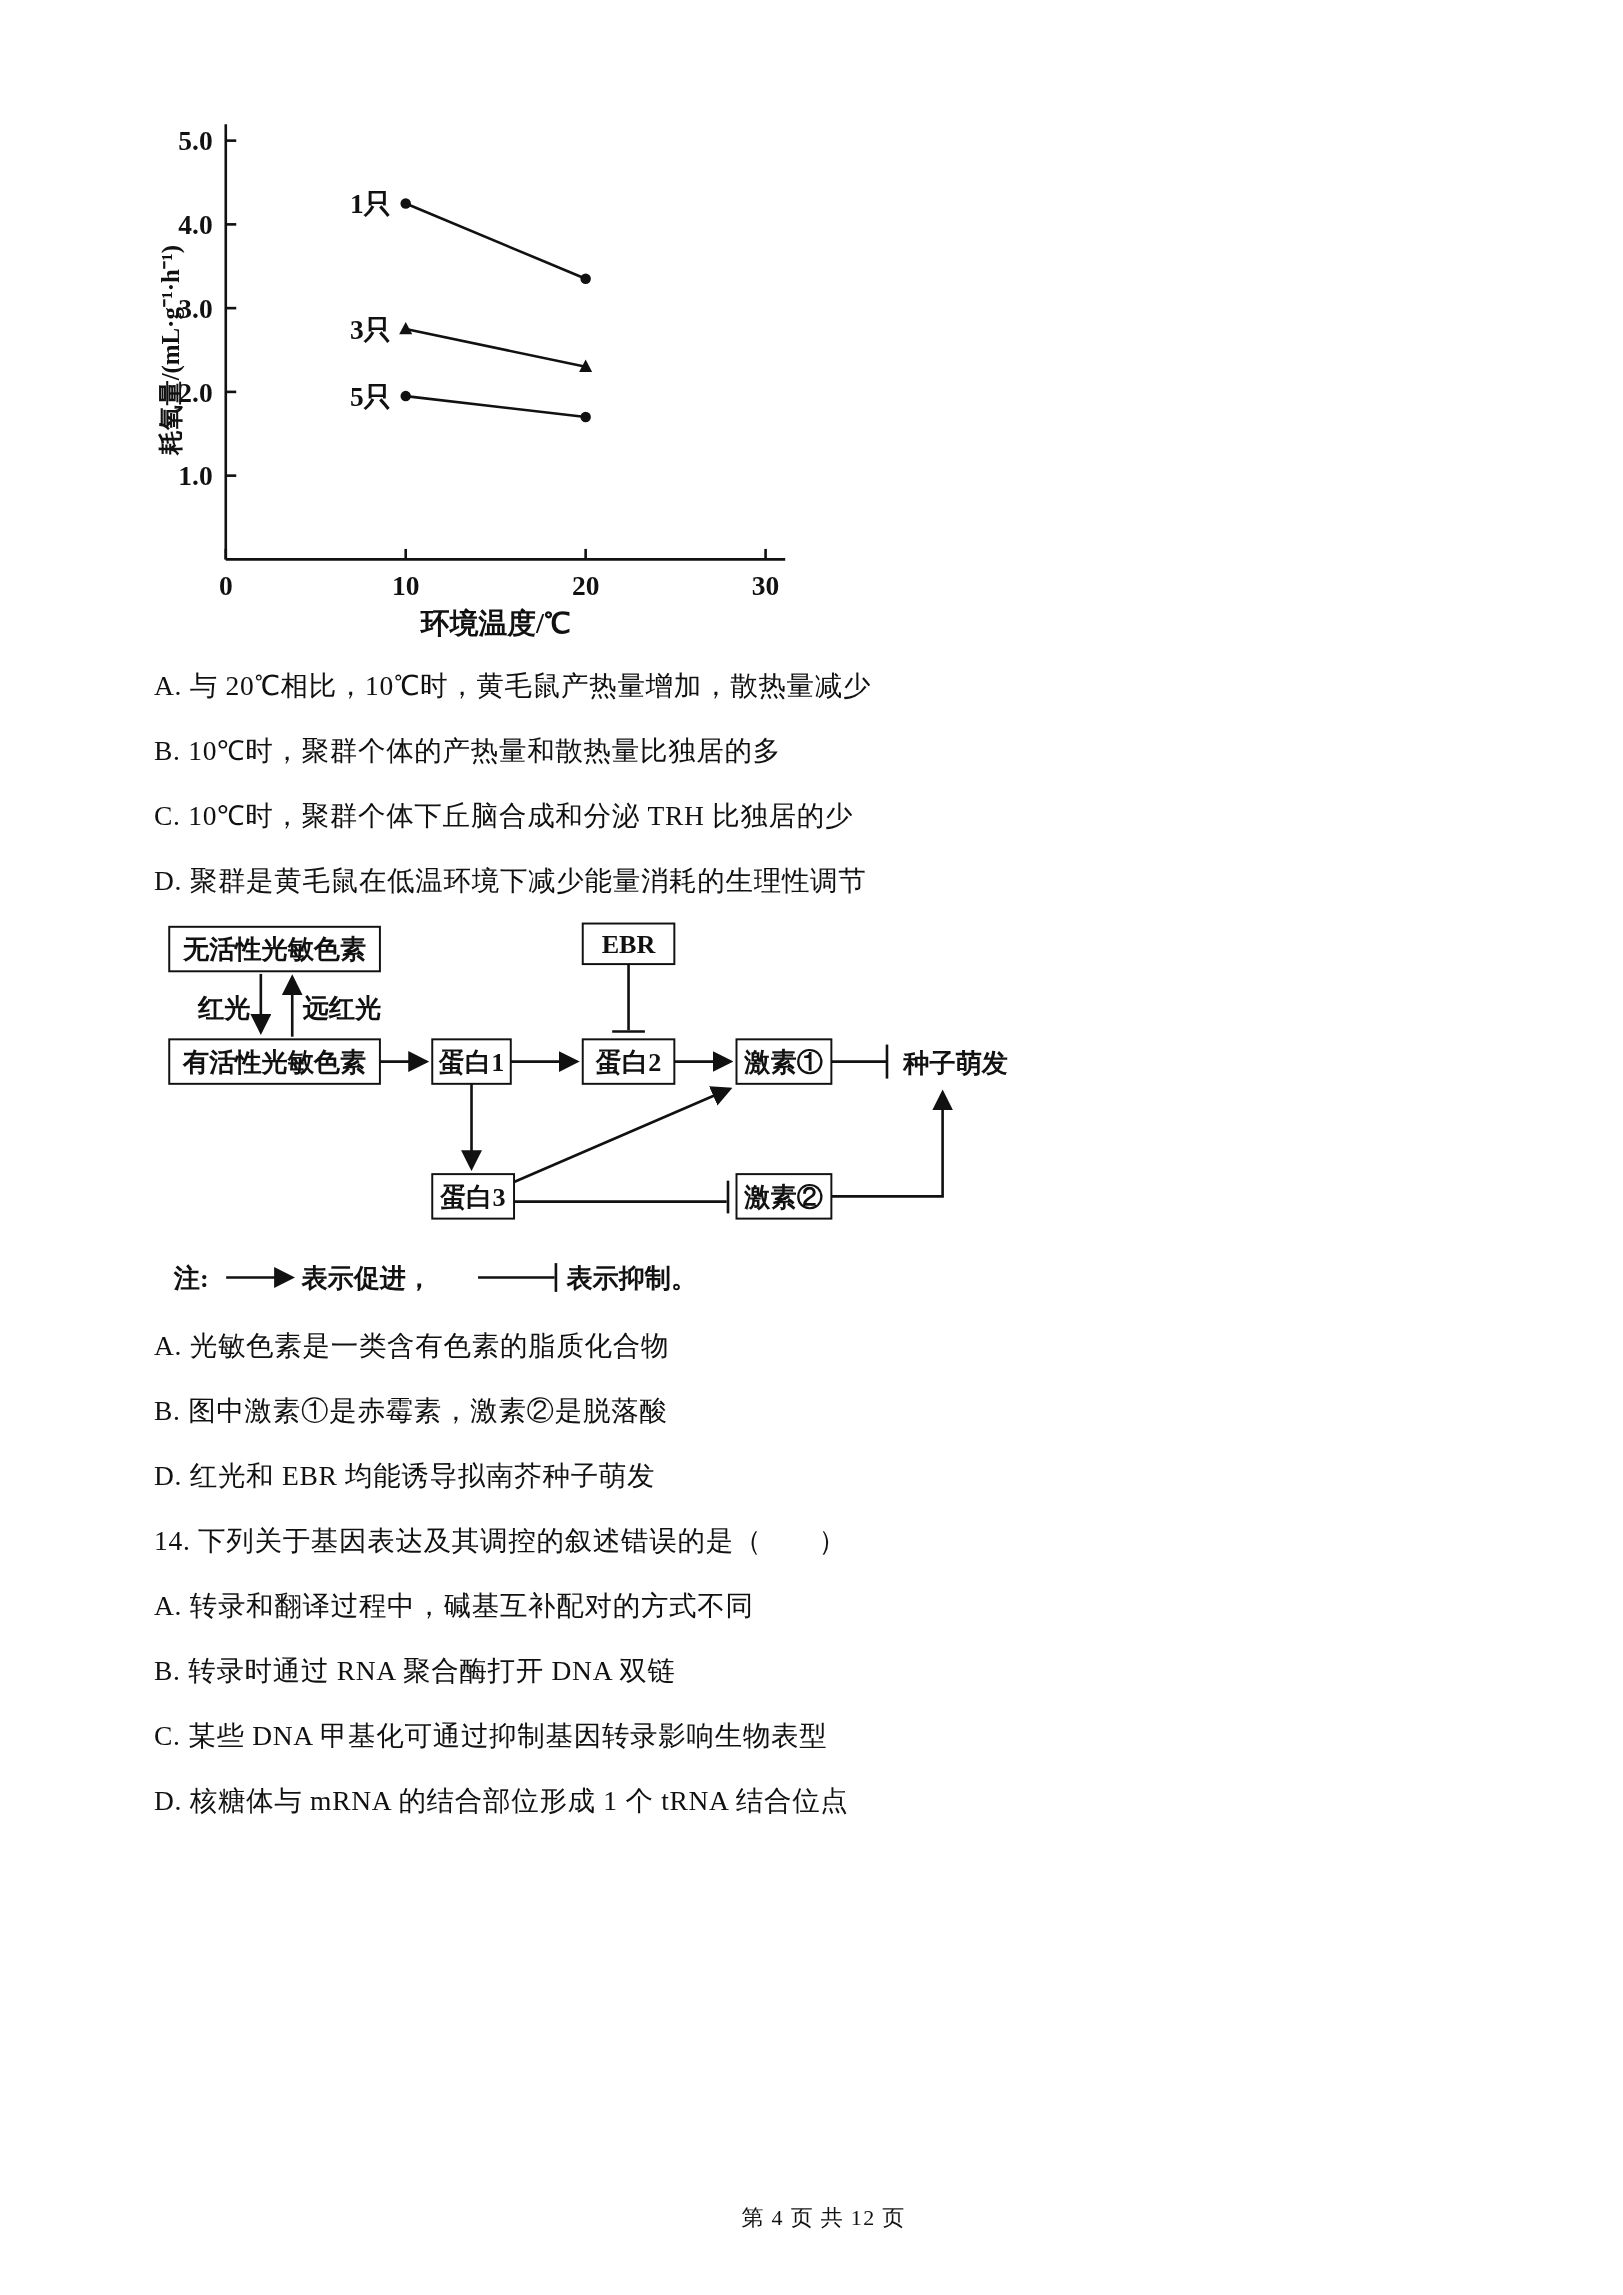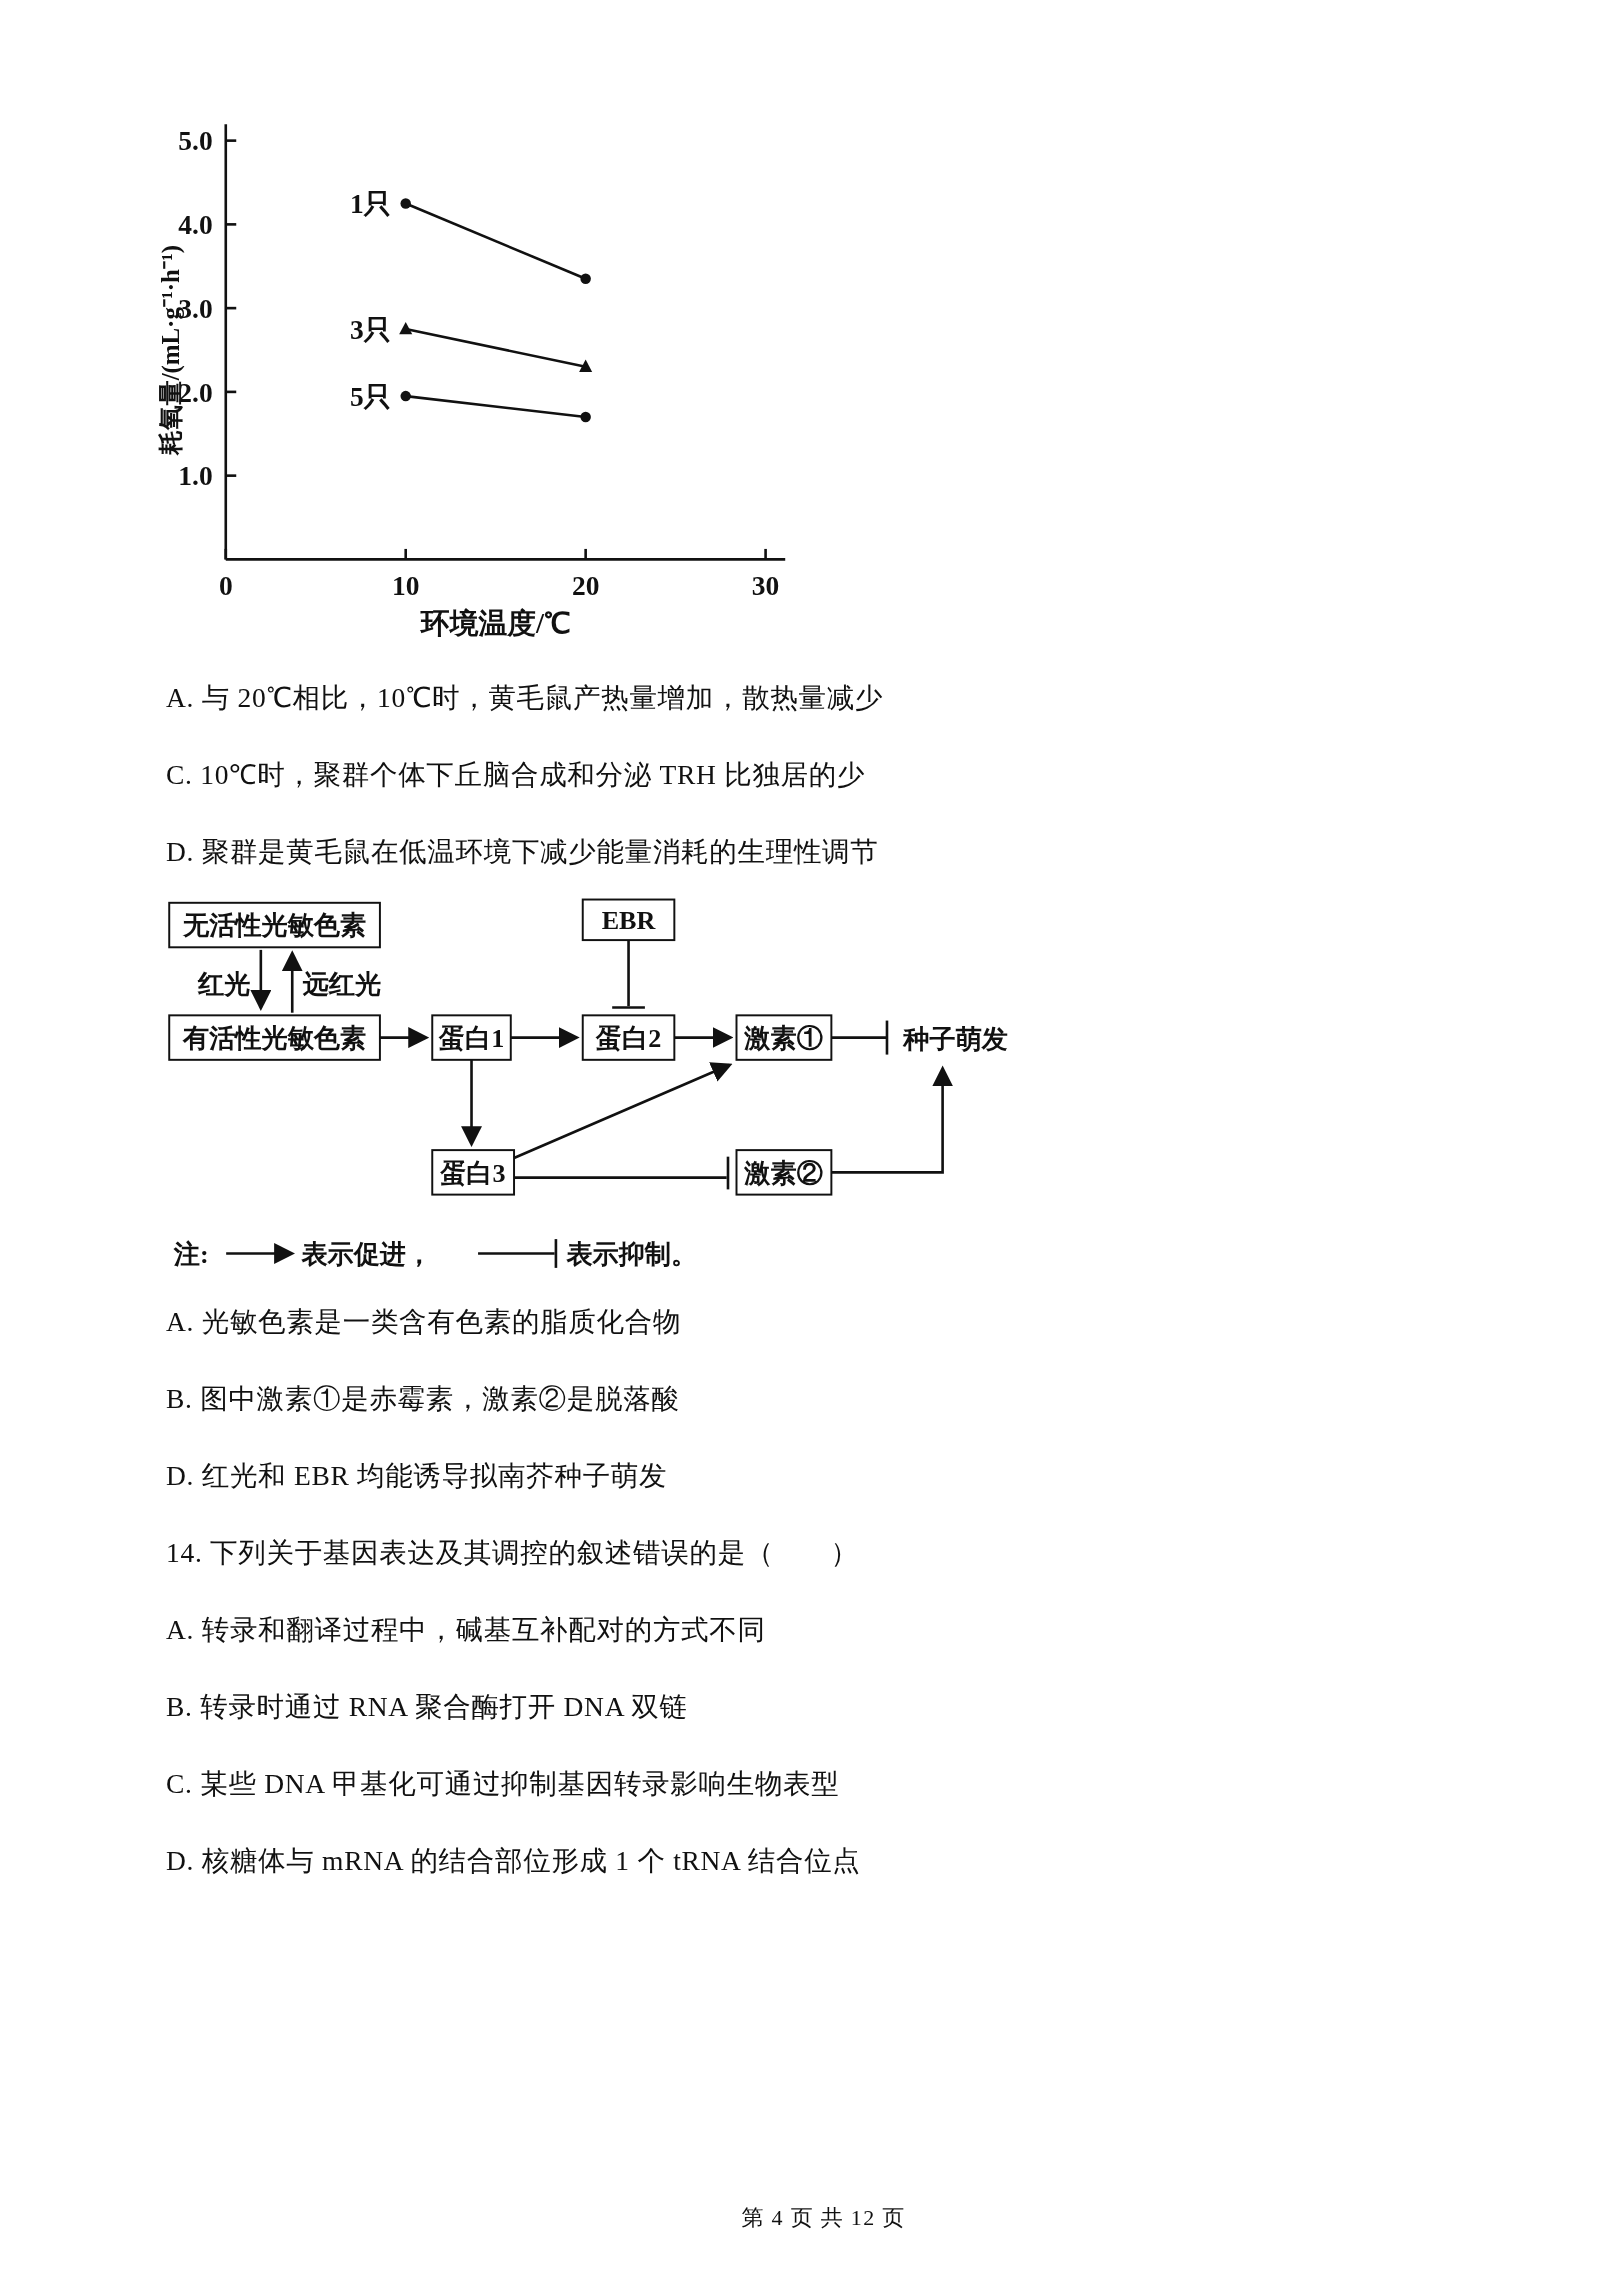--- a/index.html
+++ b/index.html
@@ -15,7 +15,7 @@
   .content { padding:121px 154px 0 154px; width:1316px; }
   .chart-wrap { margin-left:3.3px; }
   p.line, p.stem {
-    font-size:27.5px; line-height:65px; margin:12px;
+    font-size:27.5px; line-height:65px; margin:0;
     letter-spacing:0.7px;
   }
   p.stem { text-align:justify; }

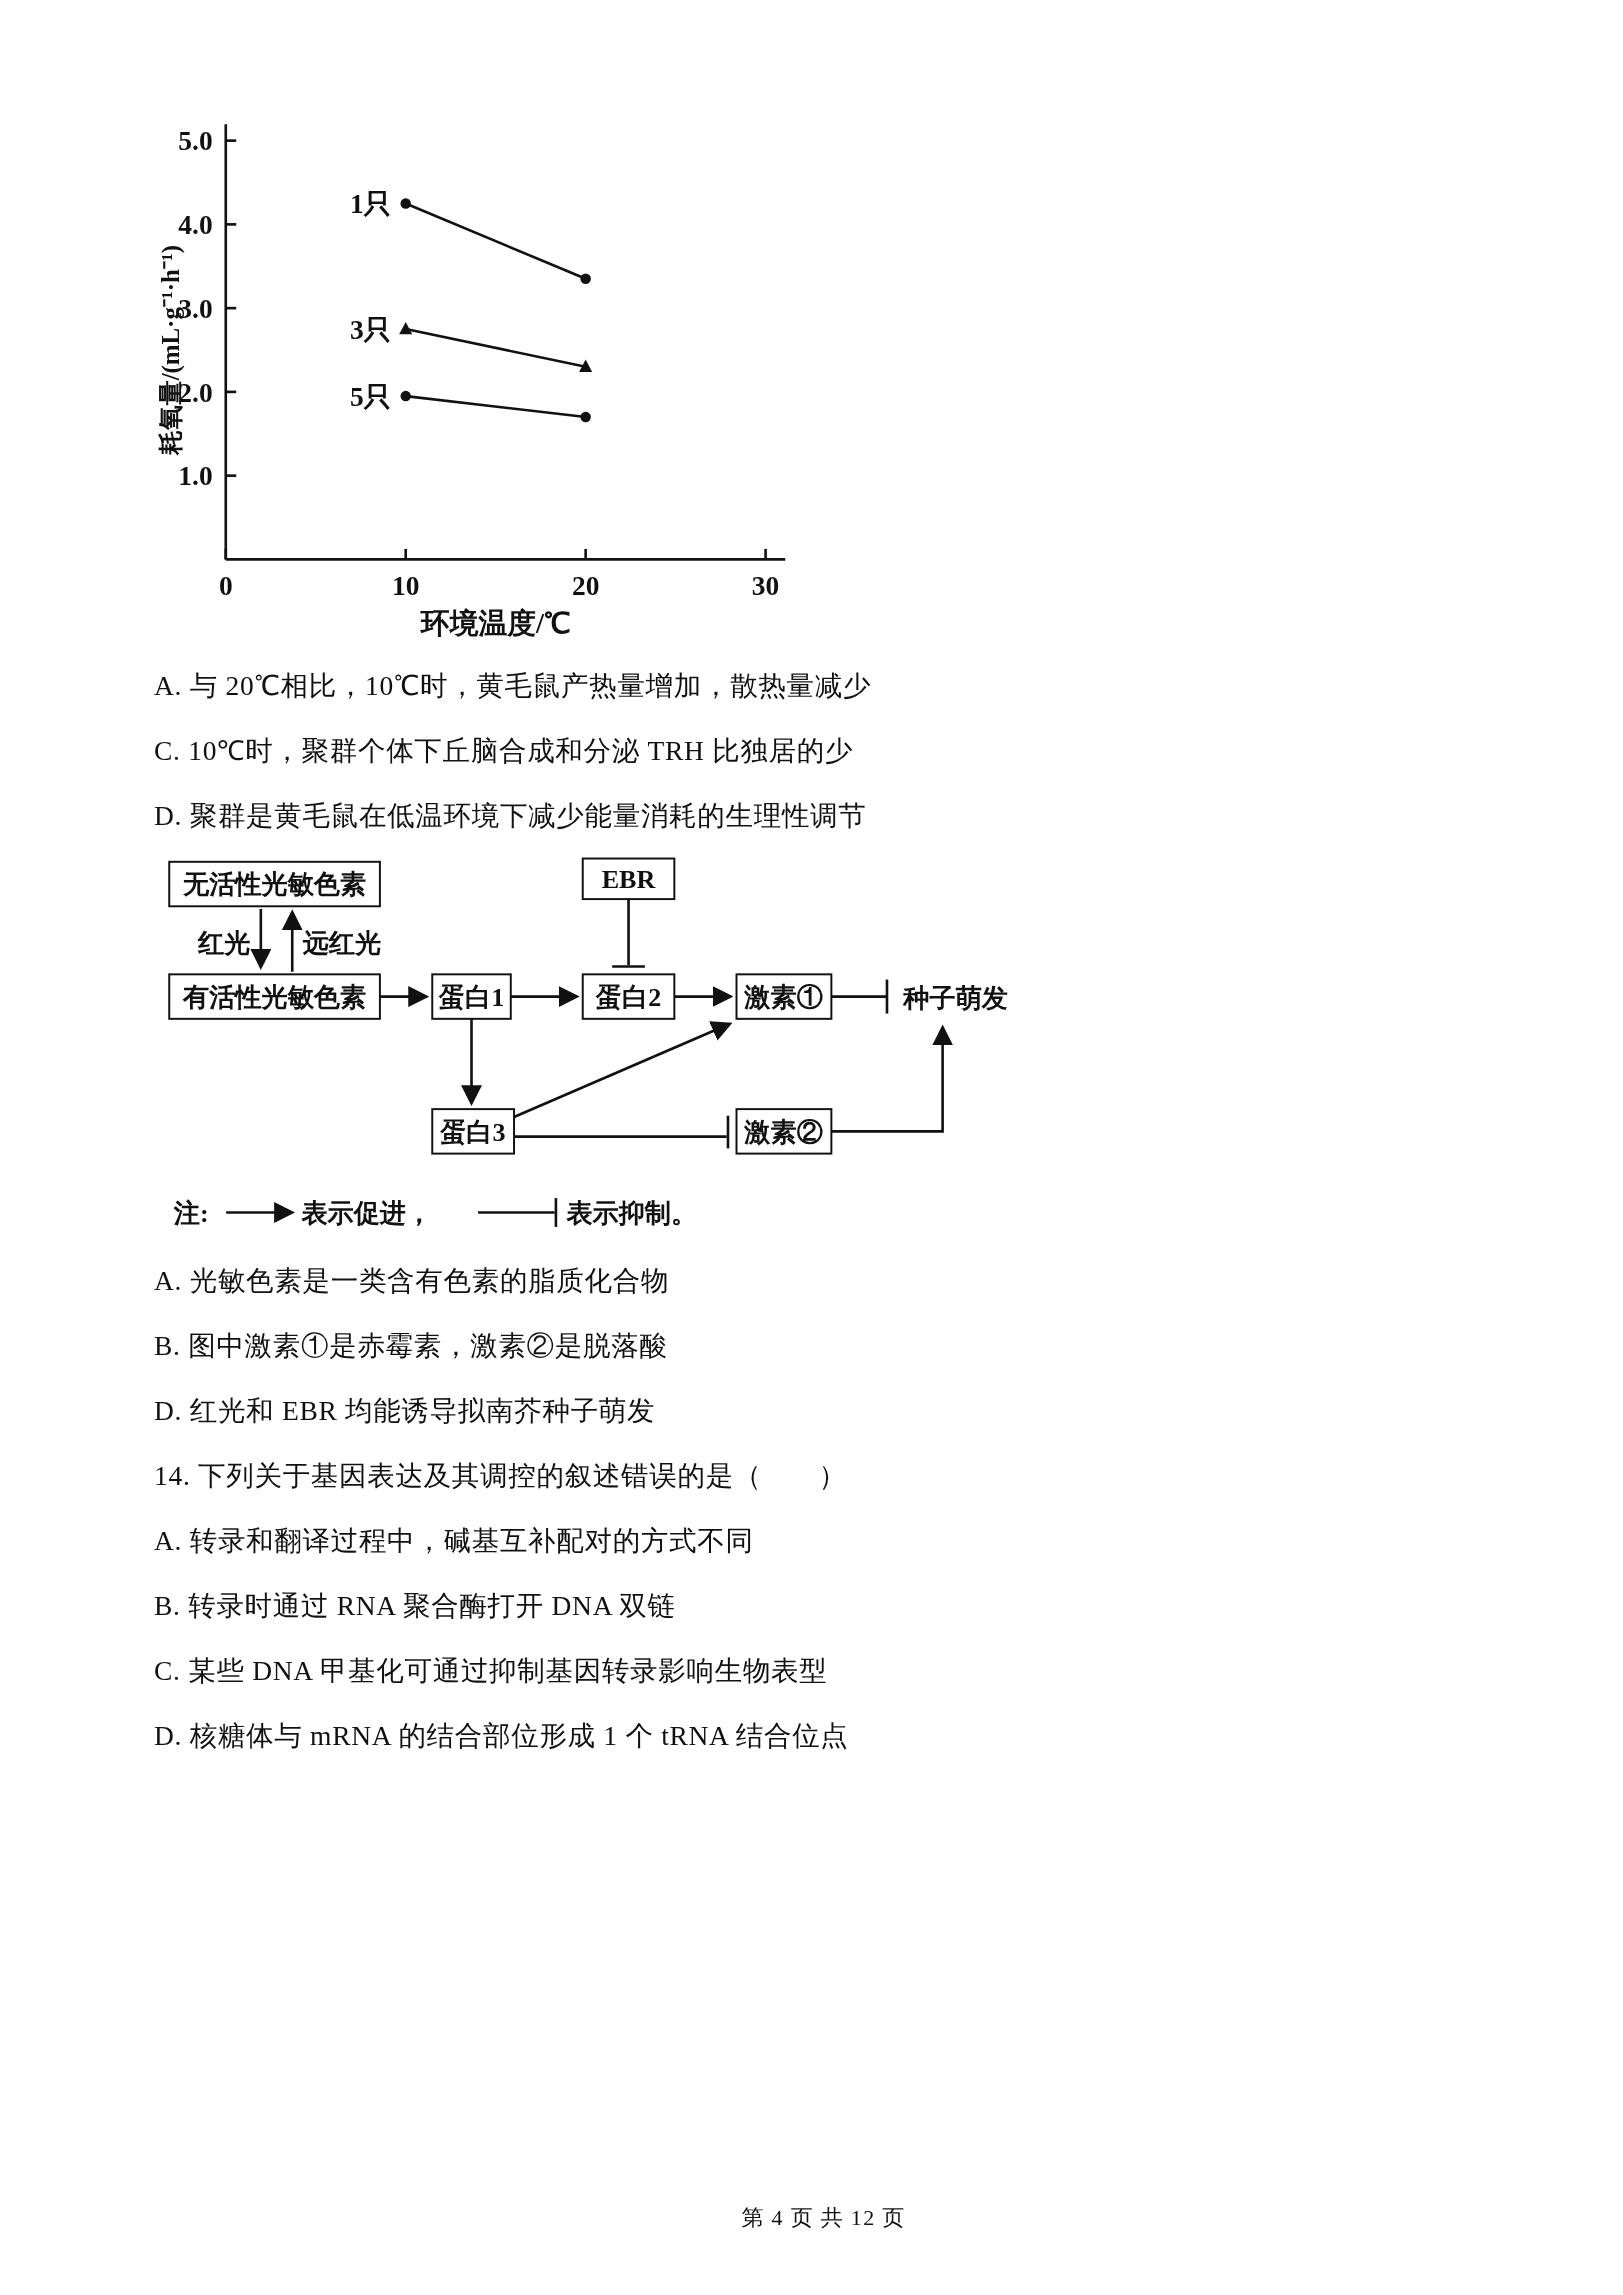--- a/index.html
+++ b/index.html
@@ -73,6 +73,7 @@
     </div>
 
     <p class="line">A. 与 20℃相比，10℃时，黄毛鼠产热量增加，散热量减少</p>
+    <p class="line">B. 10℃时，聚群个体的产热量和散热量比独居的多</p>
     <p class="line">C. 10℃时，聚群个体下丘脑合成和分泌 TRH 比独居的少</p>
     <p class="line">D. 聚群是黄毛鼠在低温环境下减少能量消耗的生理性调节</p>
 

